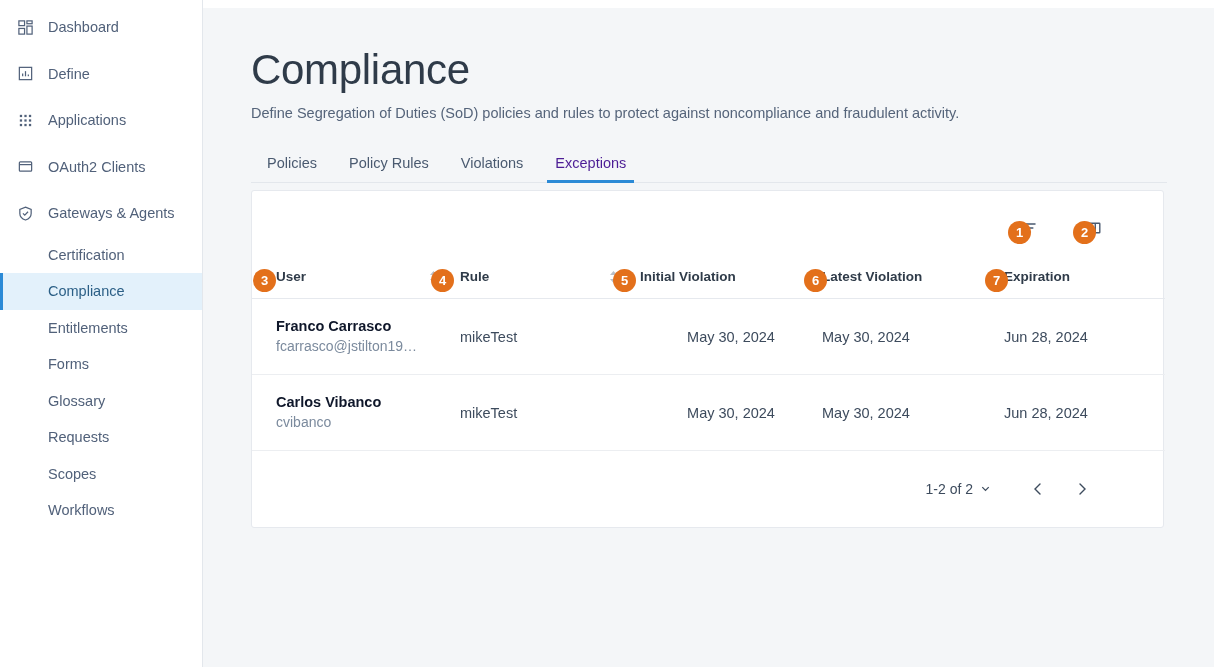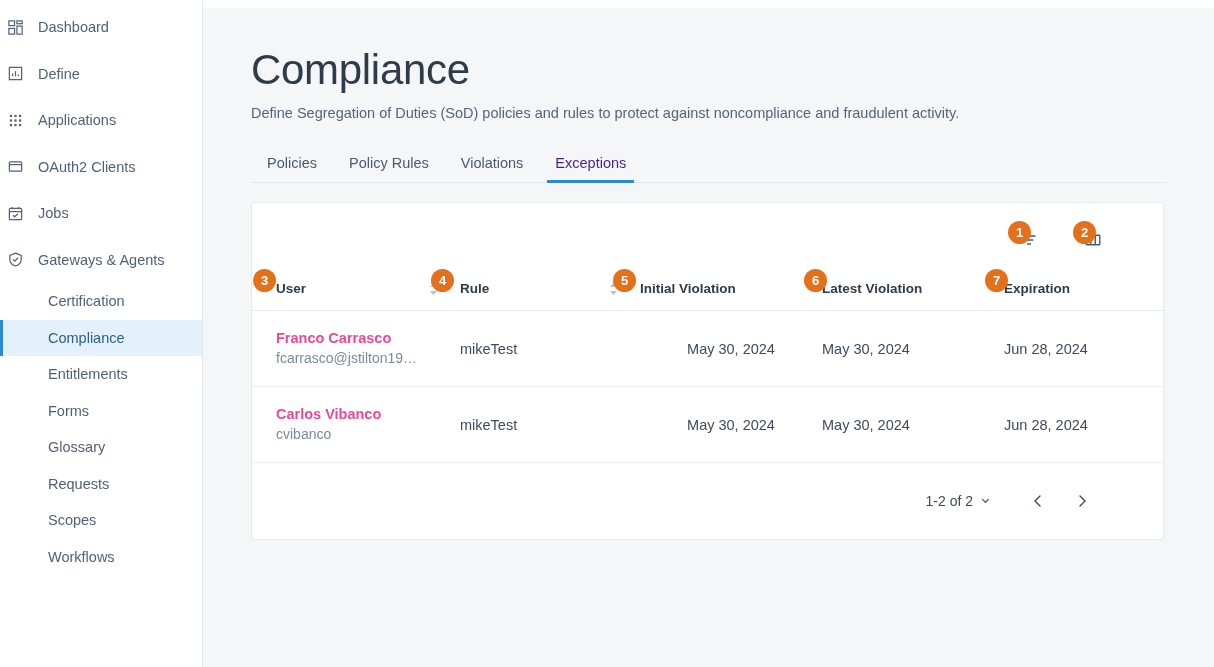--- a/index.html
+++ b/index.html
@@ -40,7 +40,7 @@
     display: flex;
     align-items: center;
     height: 46.5px;
-    padding-left: 4px;
+    padding-left: 14px;
     color: #51617a;
     font-size: 14.5px;
     cursor: pointer;

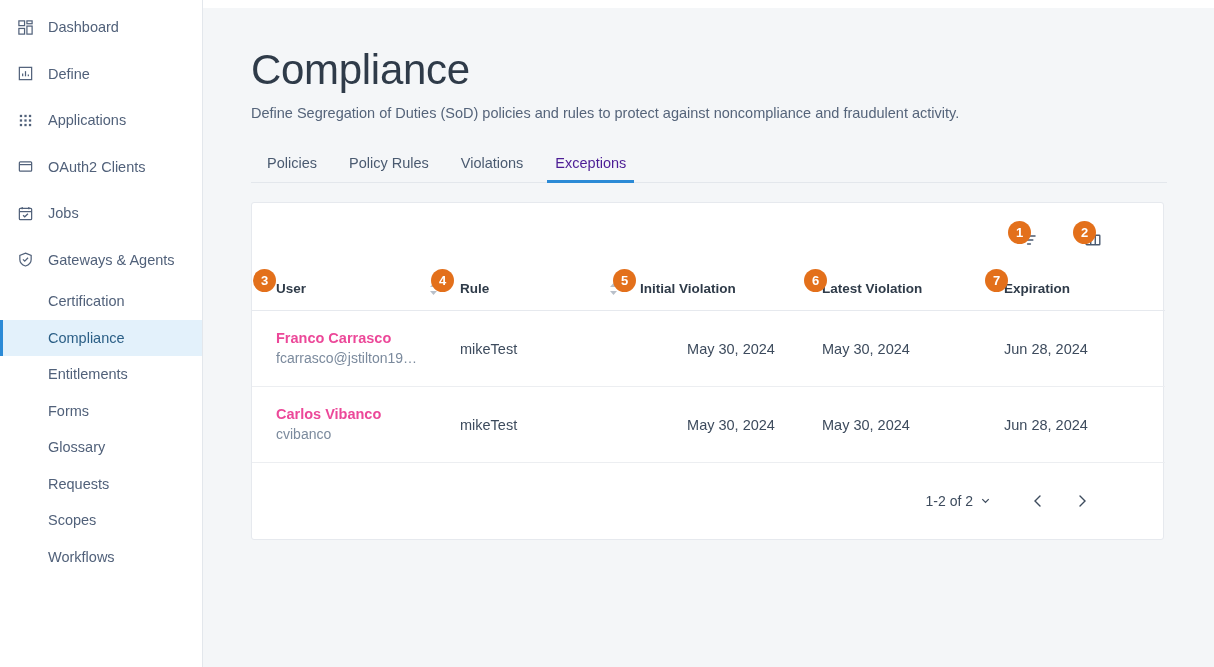--- a/index.html
+++ b/index.html
@@ -354,18 +354,6 @@
       <span class="nav-label">OAuth2 Clients</span>
     </div>
 
-    <div class="nav-item">
-      <span class="nav-ico">
-        <svg width="17" height="17" viewBox="0 0 18 18" fill="none" stroke="currentColor" stroke-width="1.3">
-          <rect x="2.5" y="3.5" width="13" height="12" rx="1"></rect>
-            <line x1="2.5" y1="7" x2="15.5" y2="7"></line>
-          <line x1="5.5" y1="2" x2="5.5" y2="4.5"></line>
-            <line x1="12.5" y1="2" x2="12.5" y2="4.5"></line>
-          <polyline points="6.4,10.8 8.2,12.5 11.6,9.3"></polyline>
-        </svg>
-      </span>
-      <span class="nav-label">Jobs</span>
-    </div>
 
     <div class="nav-item">
       <span class="nav-ico">

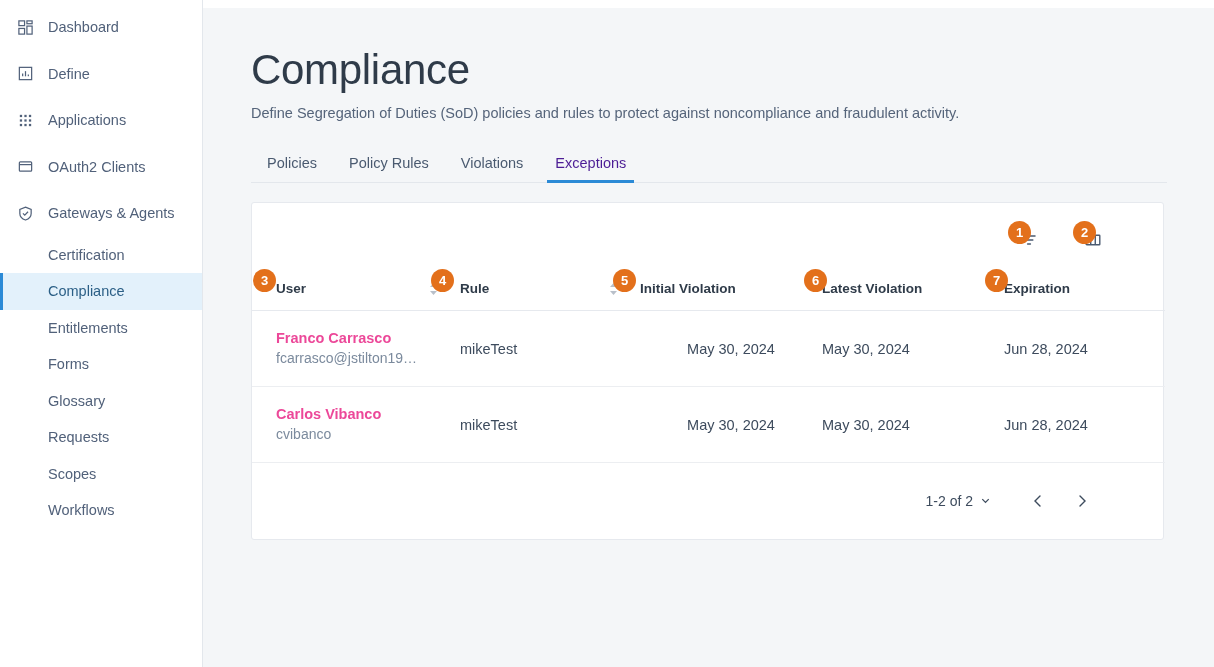--- a/index.html
+++ b/index.html
@@ -159,7 +159,7 @@
 
   
   .card {
-    margin-top: 19px;
+    margin-top: 7px;
     width: 913px;
     background: #ffffff;
     border: 1px solid #e6e9ee;

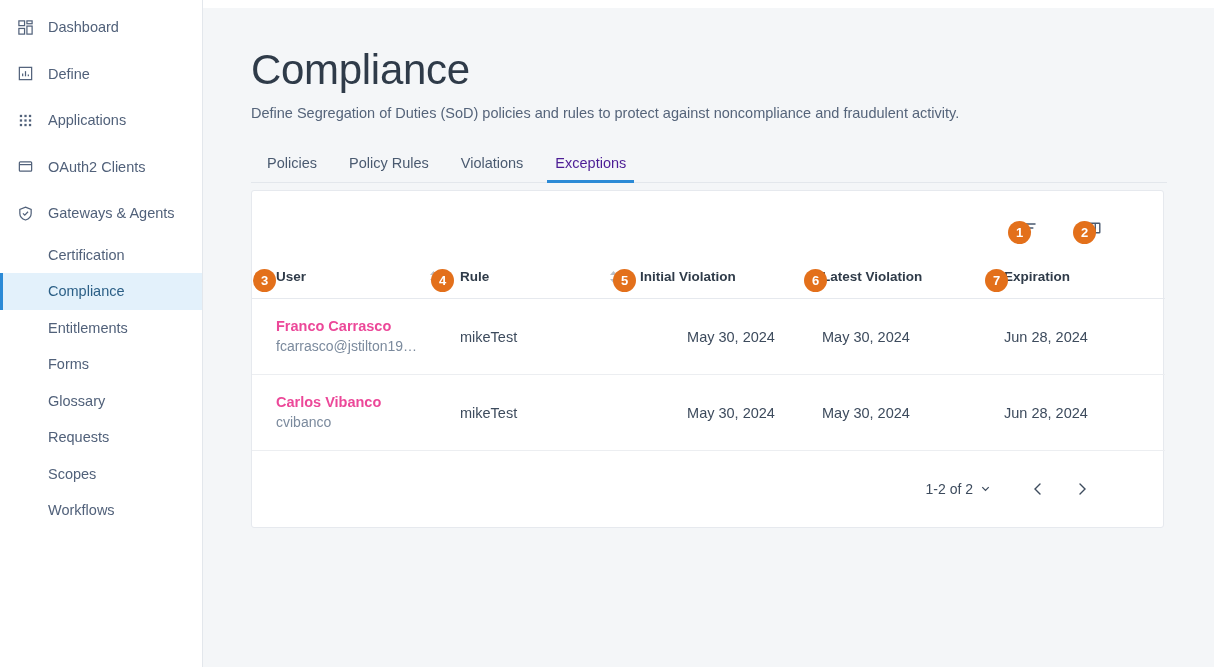--- a/index.html
+++ b/index.html
@@ -234,7 +234,7 @@
 
   .user-name {
     font-weight: bold;
-    color: #ec4899;
+    color: #0f172a;
     font-size: 14.5px;
     line-height: 1.35;
   }

